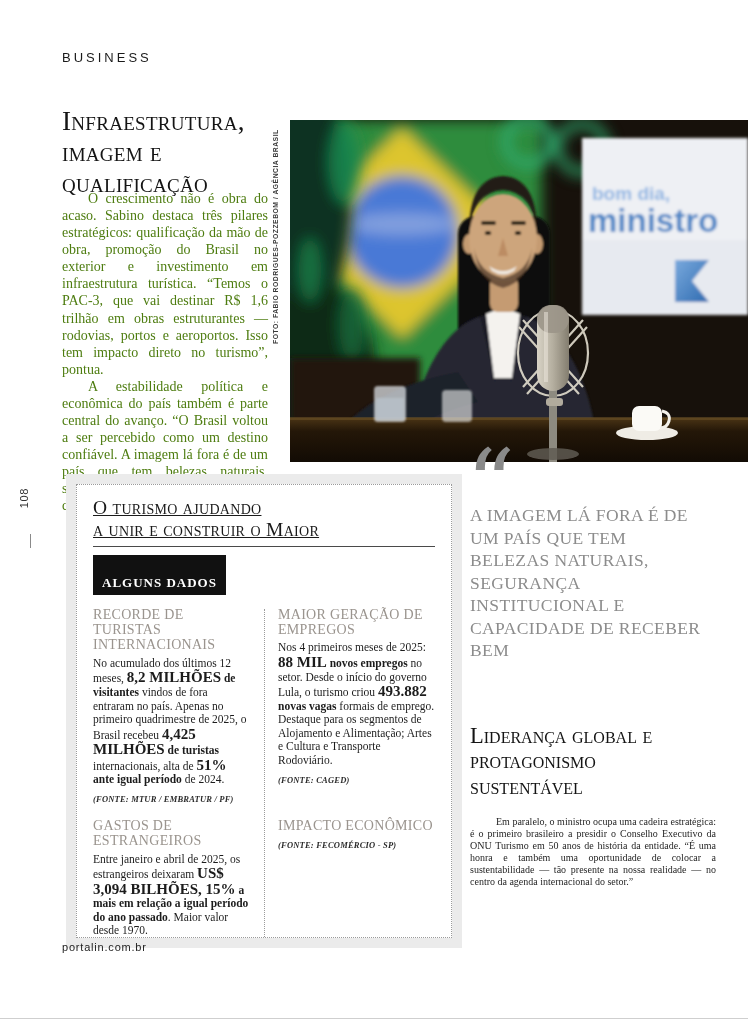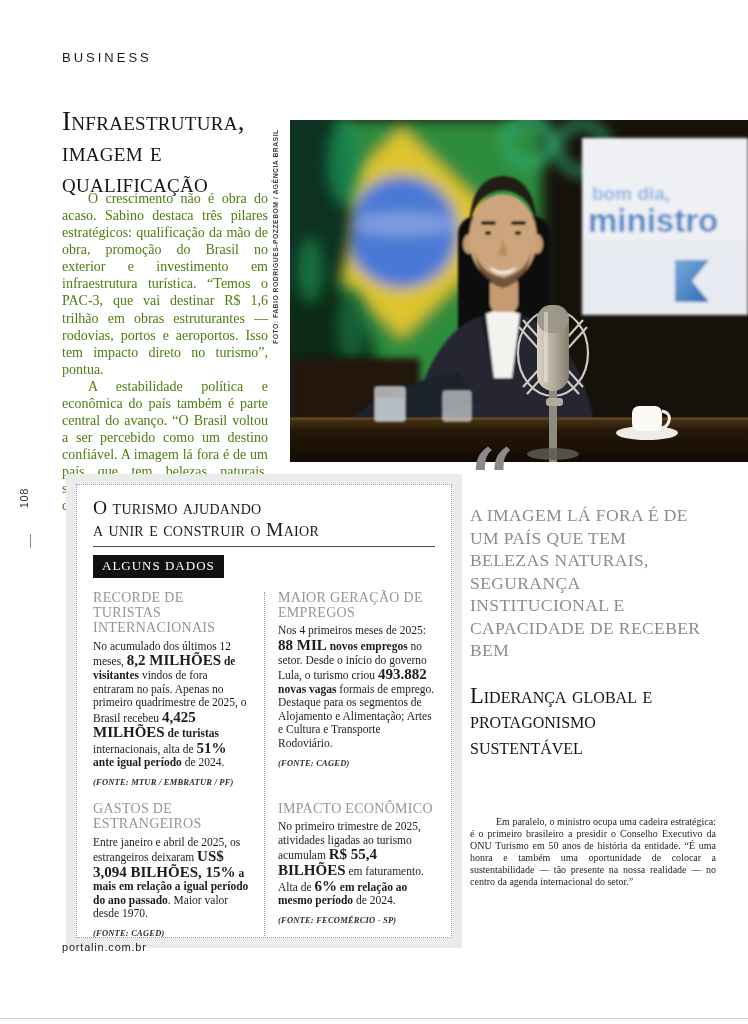--- a/index.html
+++ b/index.html
@@ -31,7 +31,7 @@
   .gray-panel{left:66px;top:474px;width:396px;height:474px;background:#ebebeb;}
   .databox{left:76px;top:484px;width:376px;height:454px;box-sizing:border-box;background:#ffffff;
     border:1px dotted #9b9b9b;padding:12px 16px;overflow:hidden;}
-  .databox-title{font-size:19.5px;line-height:1.12;font-variant:small-caps;color:#1a1a1a;letter-spacing:0.3px;}
+  .databox-title{font-size:19.5px;line-height:1.12;font-variant:small-caps;color:#1a1a1a;letter-spacing:0.3px;text-decoration:underline;}
   .databox-rule{border:none;border-top:1px solid #4a4a4a;margin:5px 0 0 0;}
   .databox-label{display:inline-block;margin-top:8px;background:#111111;color:#ffffff;font-weight:normal;
     font-size:13px;letter-spacing:1px;padding:3px 9px 4px 9px;}

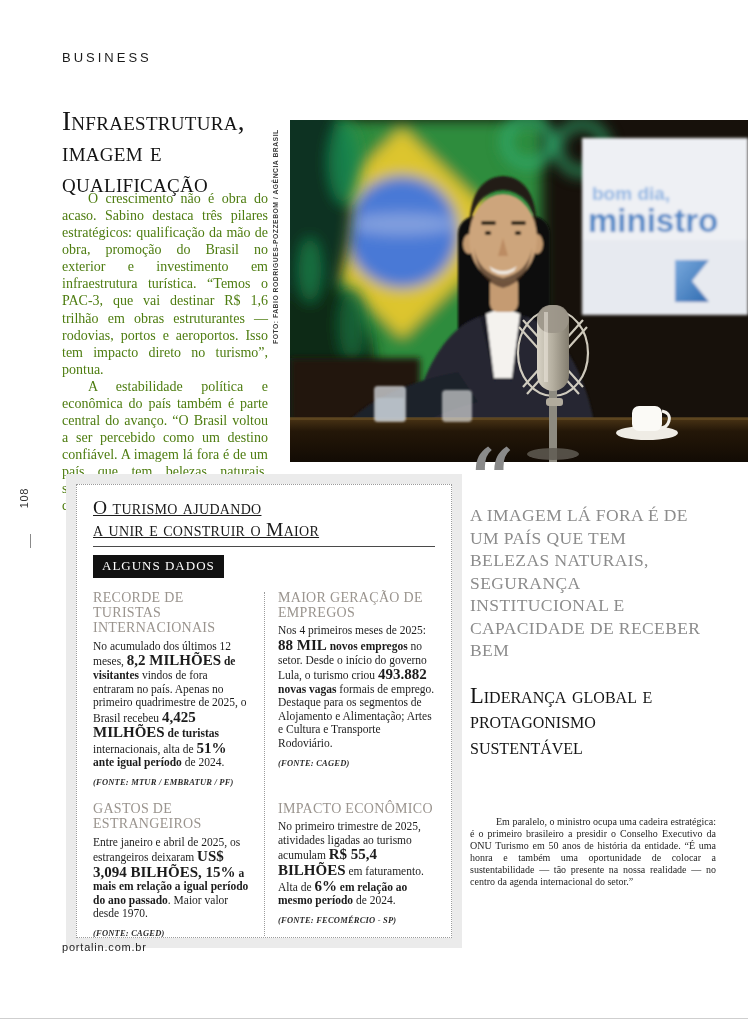--- a/index.html
+++ b/index.html
@@ -33,8 +33,8 @@
     border:1px dotted #9b9b9b;padding:12px 16px;overflow:hidden;}
   .databox-title{font-size:19.5px;line-height:1.12;font-variant:small-caps;color:#1a1a1a;letter-spacing:0.3px;text-decoration:underline;}
   .databox-rule{border:none;border-top:1px solid #4a4a4a;margin:5px 0 0 0;}
-  .databox-label{display:inline-block;margin-top:8px;background:#111111;color:#ffffff;font-weight:normal;
-    font-size:13px;letter-spacing:1px;padding:3px 9px 4px 9px;}
+  .databox-label{display:inline-block;margin-top:8px;background:#111111;color:#ffffff;font-weight:bold;
+    font-size:13px;letter-spacing:1px;padding:20px 9px 4px 9px;}
   .data-grid{position:relative;margin-top:12px;display:grid;grid-template-columns:1fr 1fr;column-gap:28px;row-gap:14px;}
   .col-divider{position:absolute;left:50%;top:2px;bottom:2px;width:0;border-left:1px dotted #9b9b9b;}
   .cell-heading{font-size:14px;line-height:1.1;color:#9a948e;letter-spacing:0.3px;margin-bottom:4px;}

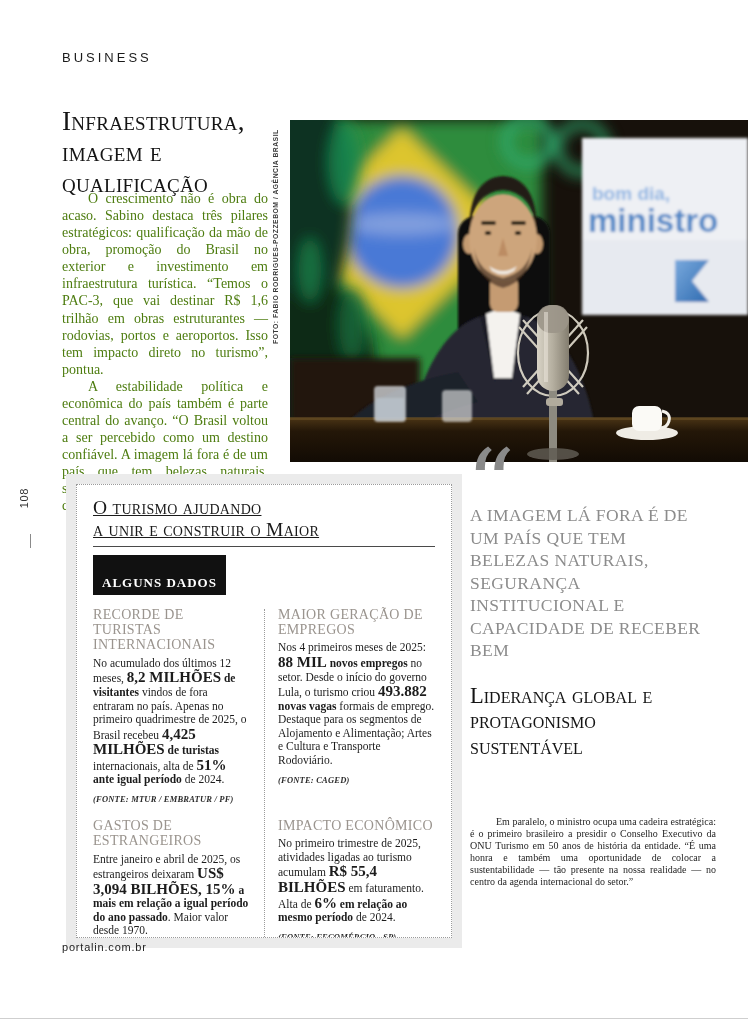--- a/index.html
+++ b/index.html
@@ -46,7 +46,7 @@
   
   .quote-mark{left:466px;top:436px;font-family:"DejaVu Serif",serif;font-size:96px;line-height:1;color:#8a8a8a;}
   .quote-text{left:470px;top:504px;width:240px;font-size:17.5px;line-height:1.29;color:#8c8c8c;letter-spacing:0.4px;}
-  .section-title{left:470px;top:683px;width:218px;font-size:22.5px;line-height:1.13;font-variant:small-caps;color:#141414;}
+  .section-title{left:470px;top:723px;width:218px;font-size:22.5px;line-height:1.13;font-variant:small-caps;color:#141414;}
   .section-para{left:470px;top:816px;width:246px;font-size:10px;line-height:1.21;text-align:justify;text-indent:26px;color:#1f1f1f;hyphens:auto;}
 
   

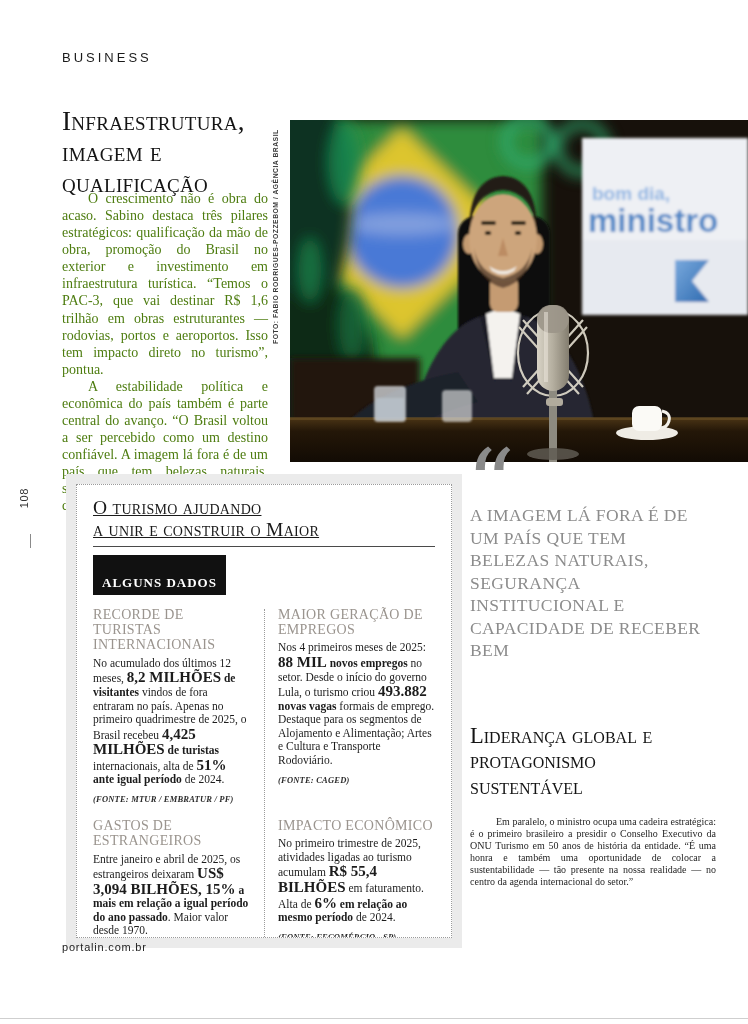--- a/index.html
+++ b/index.html
@@ -217,7 +217,6 @@
 
     <div class="data-cell">
       <div class="cell-heading">IMPACTO ECONÔMICO</div>
-      <div class="cell-body"><span class="seg-n">No primeiro trimestre de 2025, atividades ligadas ao turismo acumulam </span><span class="seg-B">R$ 55,4 BILHÕES</span><span class="seg-n"> em faturamento. Alta de </span><span class="seg-B">6%</span><span class="seg-b"> em relação ao mesmo período</span><span class="seg-n"> de 2024.</span></div>
       <div class="cell-source">(FONTE: FECOMÉRCIO - SP)</div>
     </div>
   </div>

